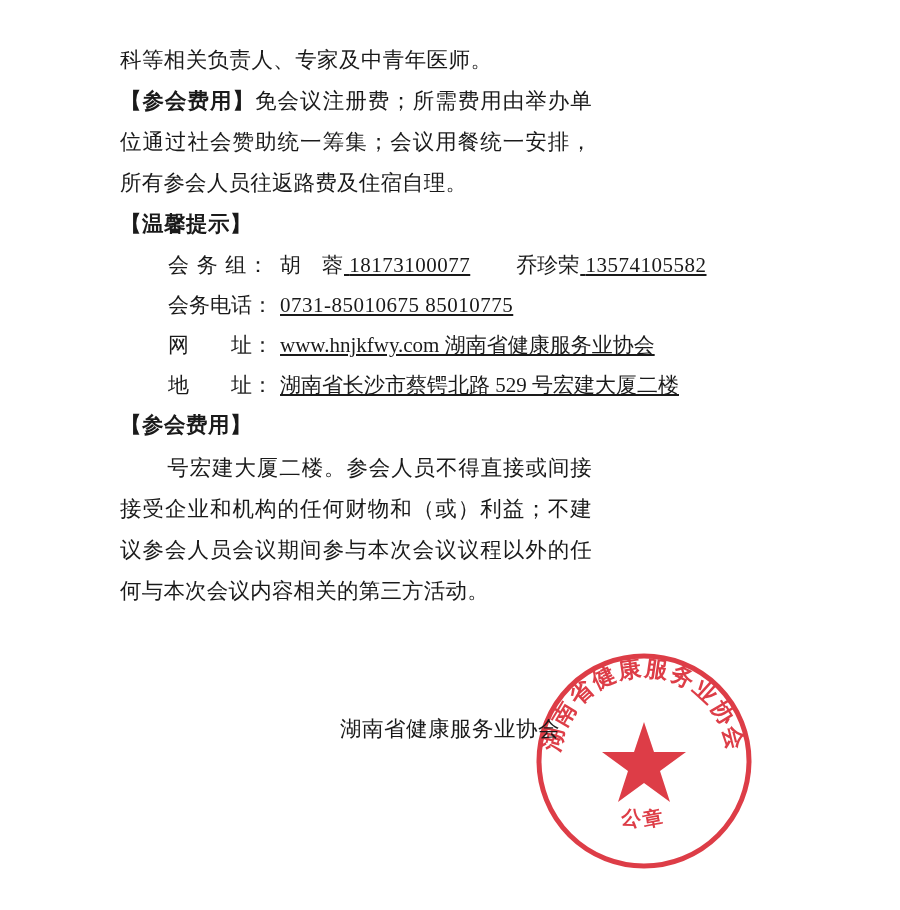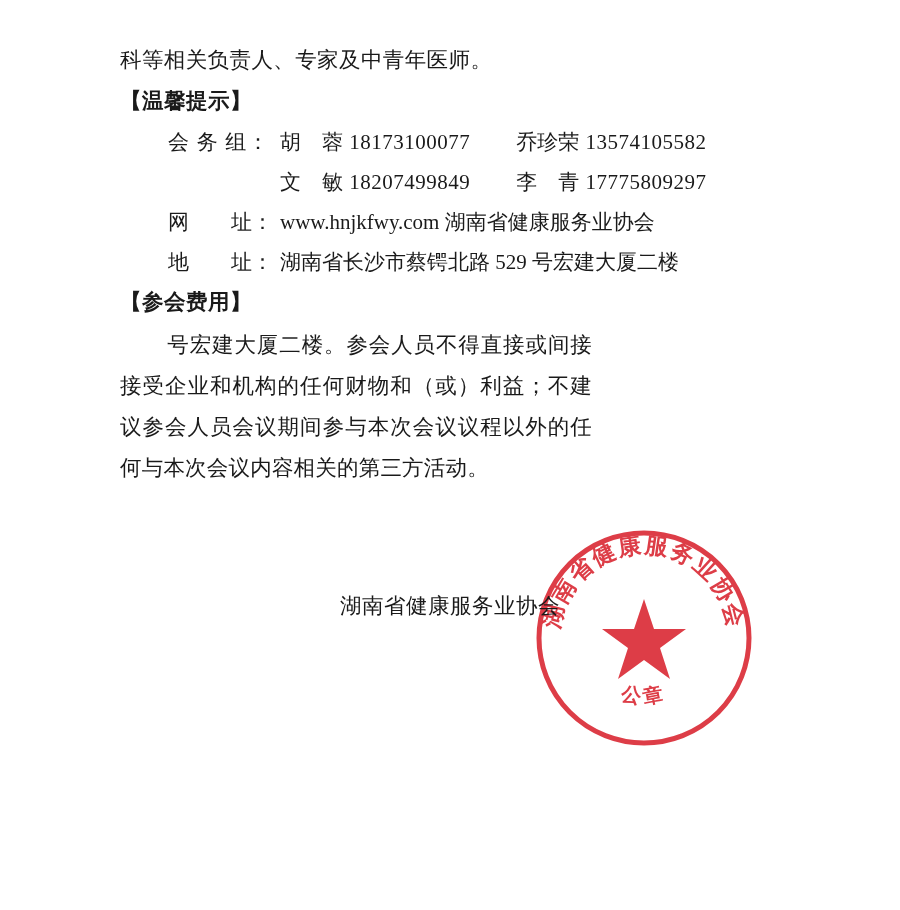--- a/index.html
+++ b/index.html
@@ -122,6 +122,9 @@
 
   <div class="line">科等相关负责人、专家及中青年医师。</div>
 
+  <div class="para">
+    <span class="bold-head">【参会费用】</span><span>免会议注册费；所需费用由举办单位通过社会赞助统一筹集；会议用餐统一安排，所有参会人员往返路费及住宿自理。</span>
+  </div>
 
   <div class="section-head">【温馨提示】</div>
 

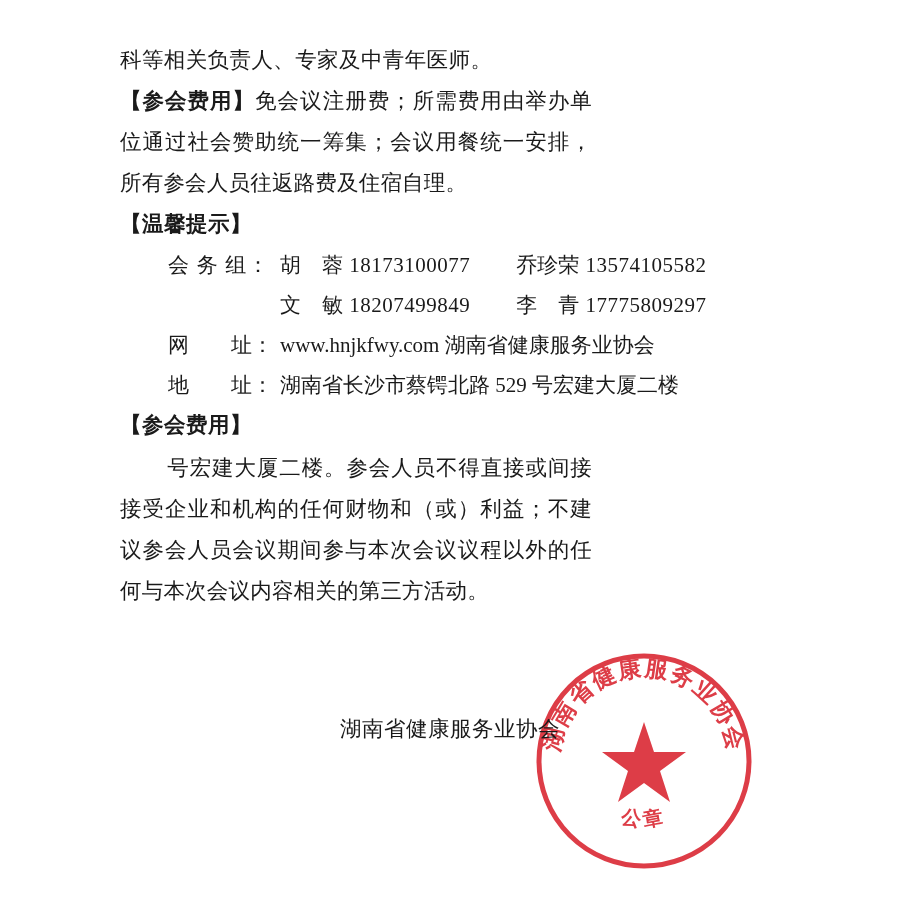--- a/index.html
+++ b/index.html
@@ -48,6 +48,7 @@
   }
   .contact-block {
     margin-left: 48px;
+    text-decoration: underline;
   }
   .contact-row {
     font-size: 21px;

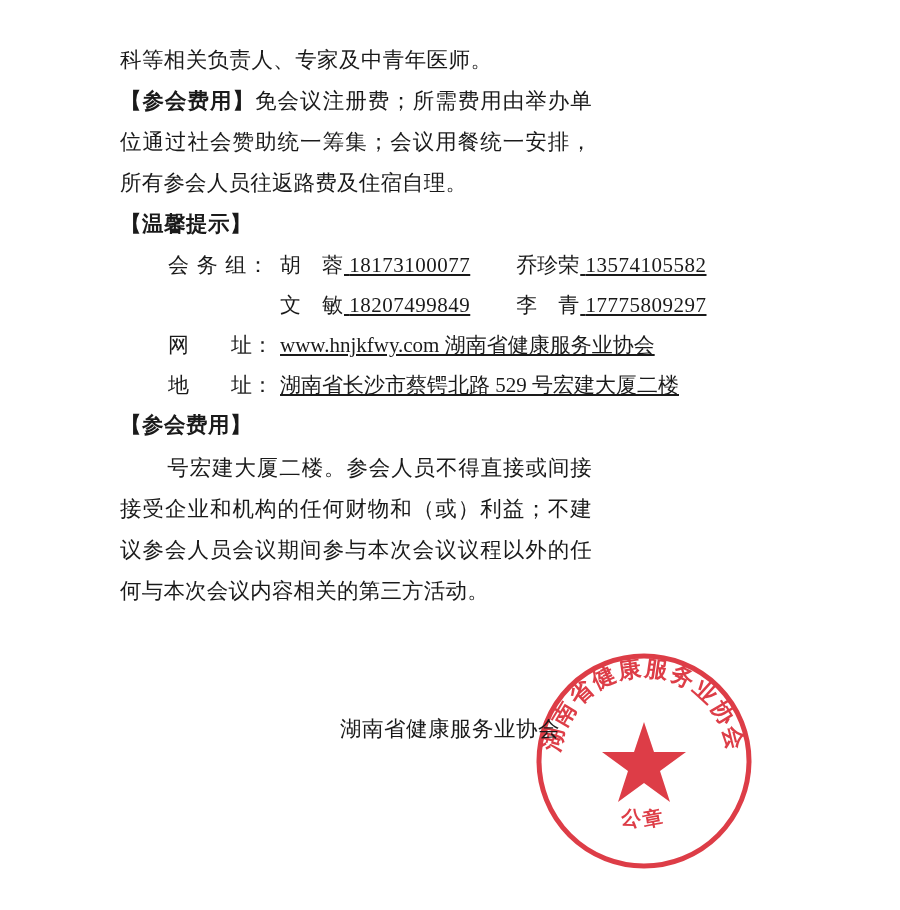--- a/index.html
+++ b/index.html
@@ -139,6 +139,9 @@
       <span class="lbl spaced"></span><span class="name-cell">文　敏</span>&nbsp;<span class="mono-num">18207499849</span><span class="gap-col"></span><span class="name-cell">李　青</span>&nbsp;<span class="mono-num">17775809297</span>
     </div>
 
+    <div class="contact-row">
+      <span class="lbl-wide">会务电话：</span><span class="mono-num">0731-85010675 85010775</span>
+    </div>
 
     <div class="contact-row">
       <span class="lbl-wide">网　　址：</span><span>www.hnjkfwy.com 湖南省健康服务业协会</span>

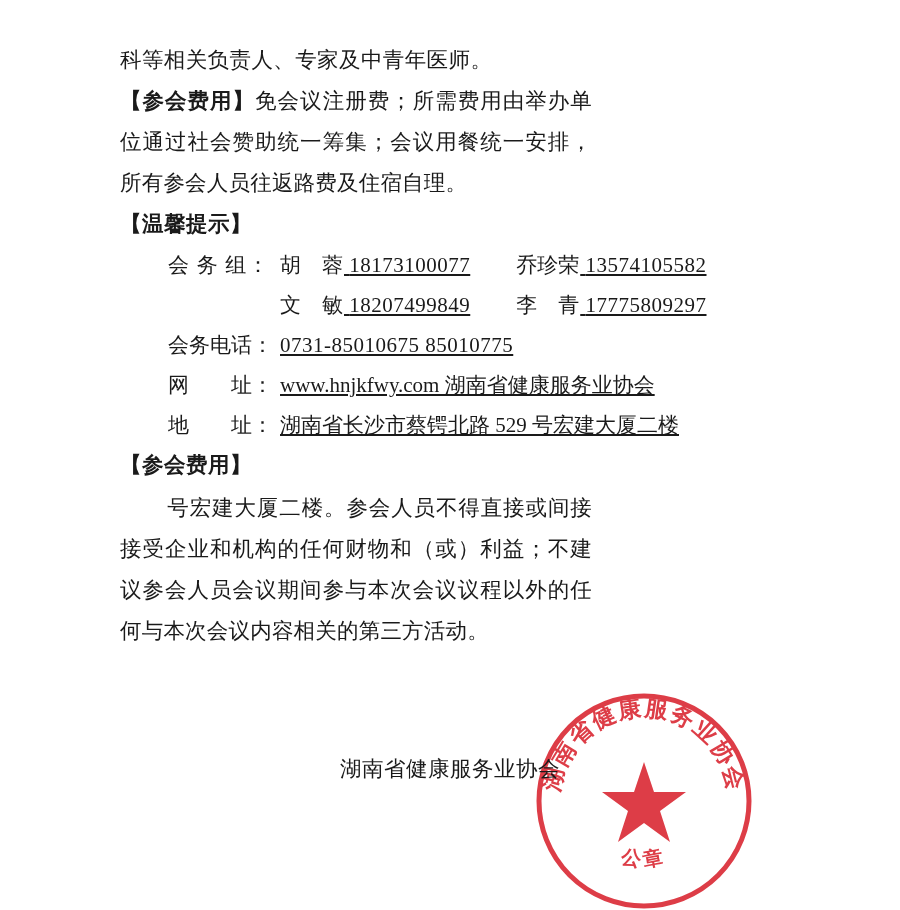--- a/index.html
+++ b/index.html
@@ -135,9 +135,6 @@
       <span class="lbl spaced">会 务 组：</span><span class="name-cell">胡　蓉</span>&nbsp;<span class="mono-num">18173100077</span><span class="gap-col"></span><span class="name-cell">乔珍荣</span>&nbsp;<span class="mono-num">13574105582</span>
     </div>
 
-    <div class="contact-row">
-      <span class="lbl spaced"></span><span class="name-cell">文　敏</span>&nbsp;<span class="mono-num">18207499849</span><span class="gap-col"></span><span class="name-cell">李　青</span>&nbsp;<span class="mono-num">17775809297</span>
-    </div>
 
     <div class="contact-row">
       <span class="lbl-wide">会务电话：</span><span class="mono-num">0731-85010675 85010775</span>

